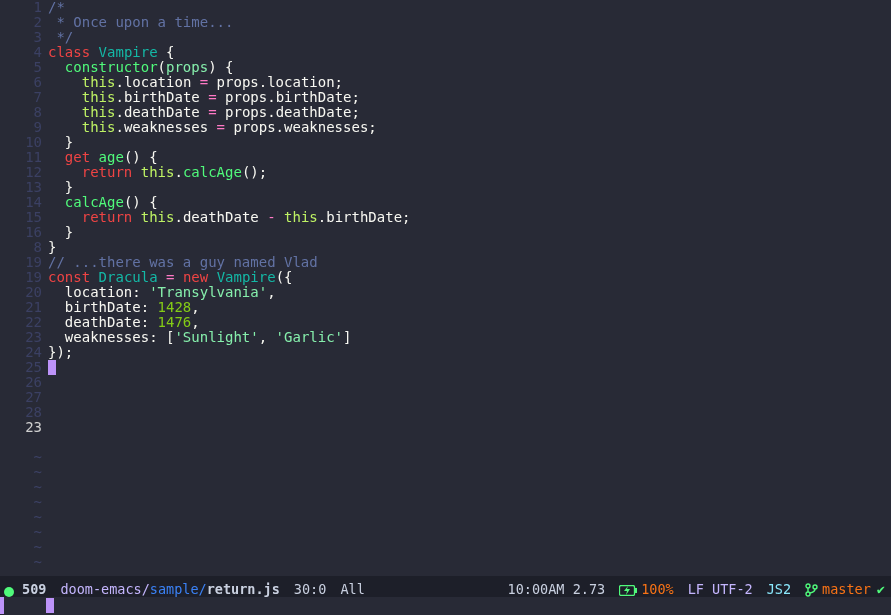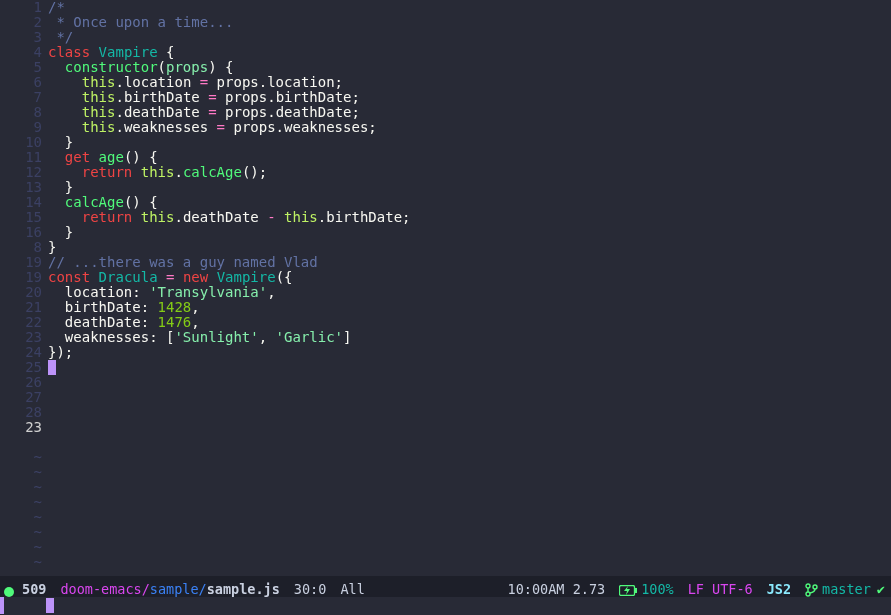--- a/index.html
+++ b/index.html
@@ -25,7 +25,7 @@
   .modeline{height:21px;background:#1d1f29;color:#c9d0e0;display:flex;align-items:flex-end;font-size:13.5px;padding:0 6px 0 0}
   .dot{width:10px;height:10px;border-radius:50%;background:#50fa7b;margin:0 8px 0 4px}
   .ml-seg{margin-right:14px}
-  .ml-dim{color:#d946ef}
+  .ml-dim{color:#c4b5fd}
   .ml-bold{font-weight:bold}
   .ml-orange{color:#3b82f6}
   .ml-green{color:#14b8a6}

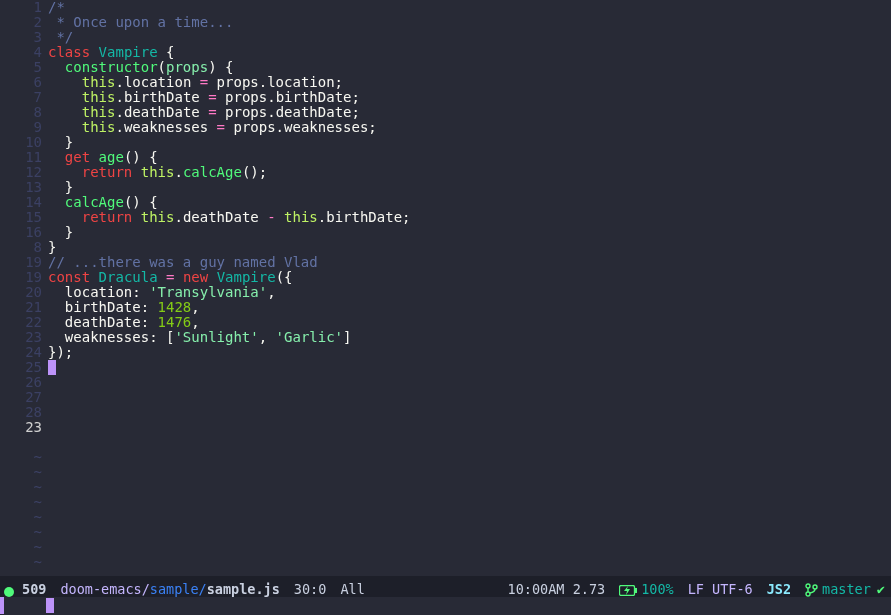--- a/index.html
+++ b/index.html
@@ -89,7 +89,7 @@
   <div class="modeline">
     <span class="dot"></span>
     <span class="ml-seg ml-bold">509</span>
-    <span class="ml-seg"><span class="ml-dim">doom-emacs/</span><span class="ml-orange">sample/</span><span class="ml-bold">sample.js</span></span>
+    <span class="ml-seg"><span class="ml-dim">doom-emacs/</span><span class="ml-orange">sample/</span><span class="ml-bold">return.js</span></span>
     <span class="ml-seg">30:0</span>
     <span class="ml-seg">All</span>
     <span class="grow"></span>

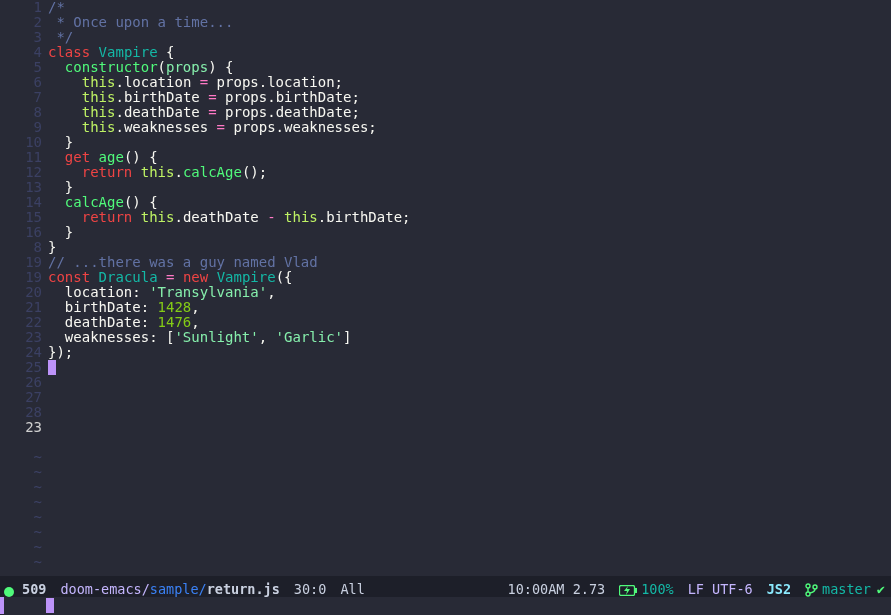--- a/index.html
+++ b/index.html
@@ -28,7 +28,7 @@
   .ml-dim{color:#c4b5fd}
   .ml-bold{font-weight:bold}
   .ml-orange{color:#3b82f6}
-  .ml-green{color:#14b8a6}
+  .ml-green{color:#f97316}
   .ml-cyan{color:#8be9fd;font-weight:bold}
   .grow{flex:1}
   .branch-icon{display:inline-block;vertical-align:middle;margin-right:4px}

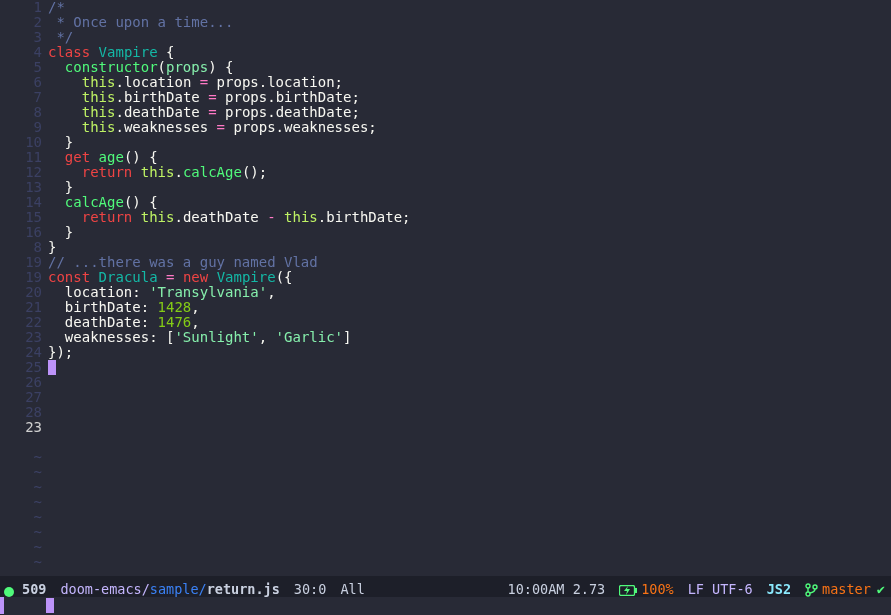--- a/index.html
+++ b/index.html
@@ -101,7 +101,7 @@
         <path d="M9 1 L5 6 L8 6 L7 10 L11 4 L8 4 Z" fill="#50fa7b"></path>
       </svg><span>100%</span>
     </span>
-    <span class="ml-seg ml-dim">LF UTF-6</span>
+    <span class="ml-seg ml-dim">LF UTF-2</span>
     <span class="ml-seg ml-cyan">JS2</span>
     <span class="ml-green">
       <svg class="branch-icon" width="13" height="14" viewBox="0 0 13 14">

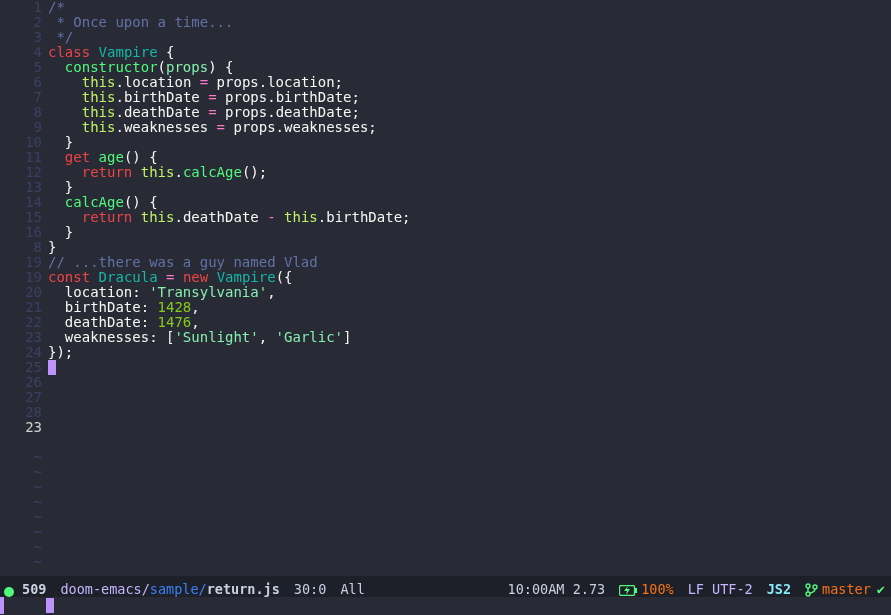--- a/index.html
+++ b/index.html
@@ -29,7 +29,7 @@
   .ml-bold{font-weight:bold}
   .ml-orange{color:#3b82f6}
   .ml-green{color:#f97316}
-  .ml-cyan{color:#8be9fd;font-weight:bold}
+  .ml-cyan{color:#8be9fd;font-weight:normal}
   .grow{flex:1}
   .branch-icon{display:inline-block;vertical-align:middle;margin-right:4px}
   .check{color:#50fa7b;margin-left:6px}

